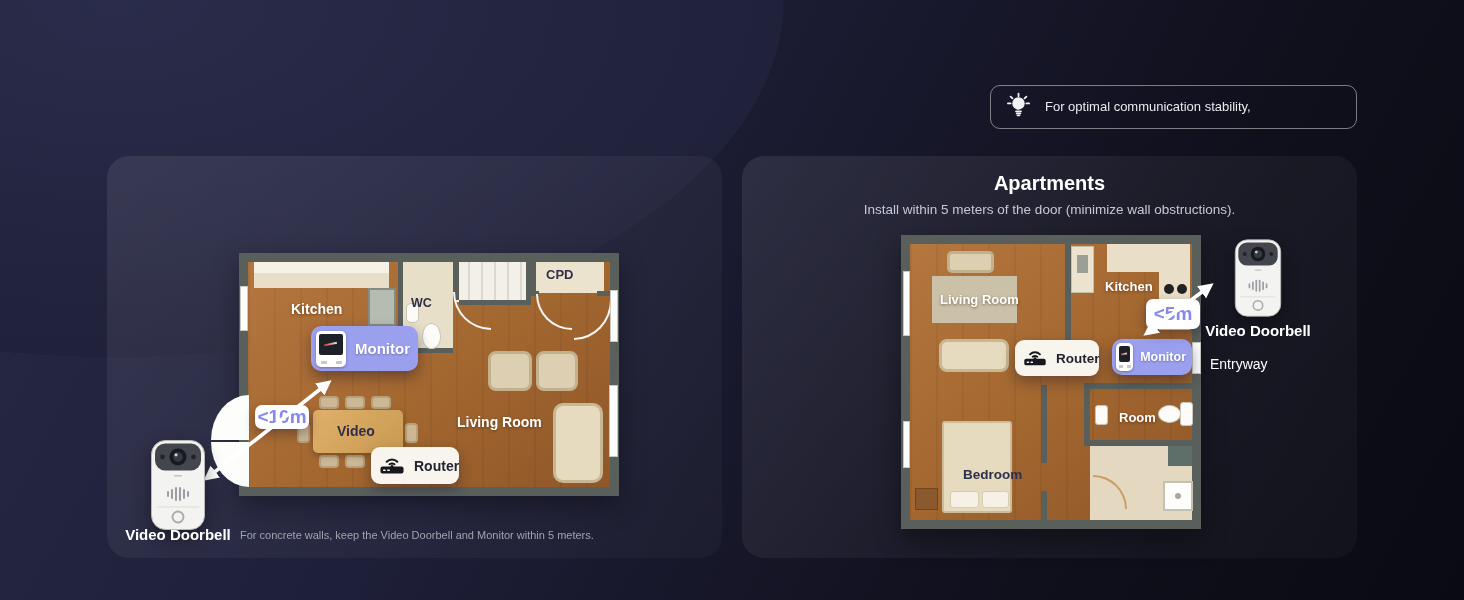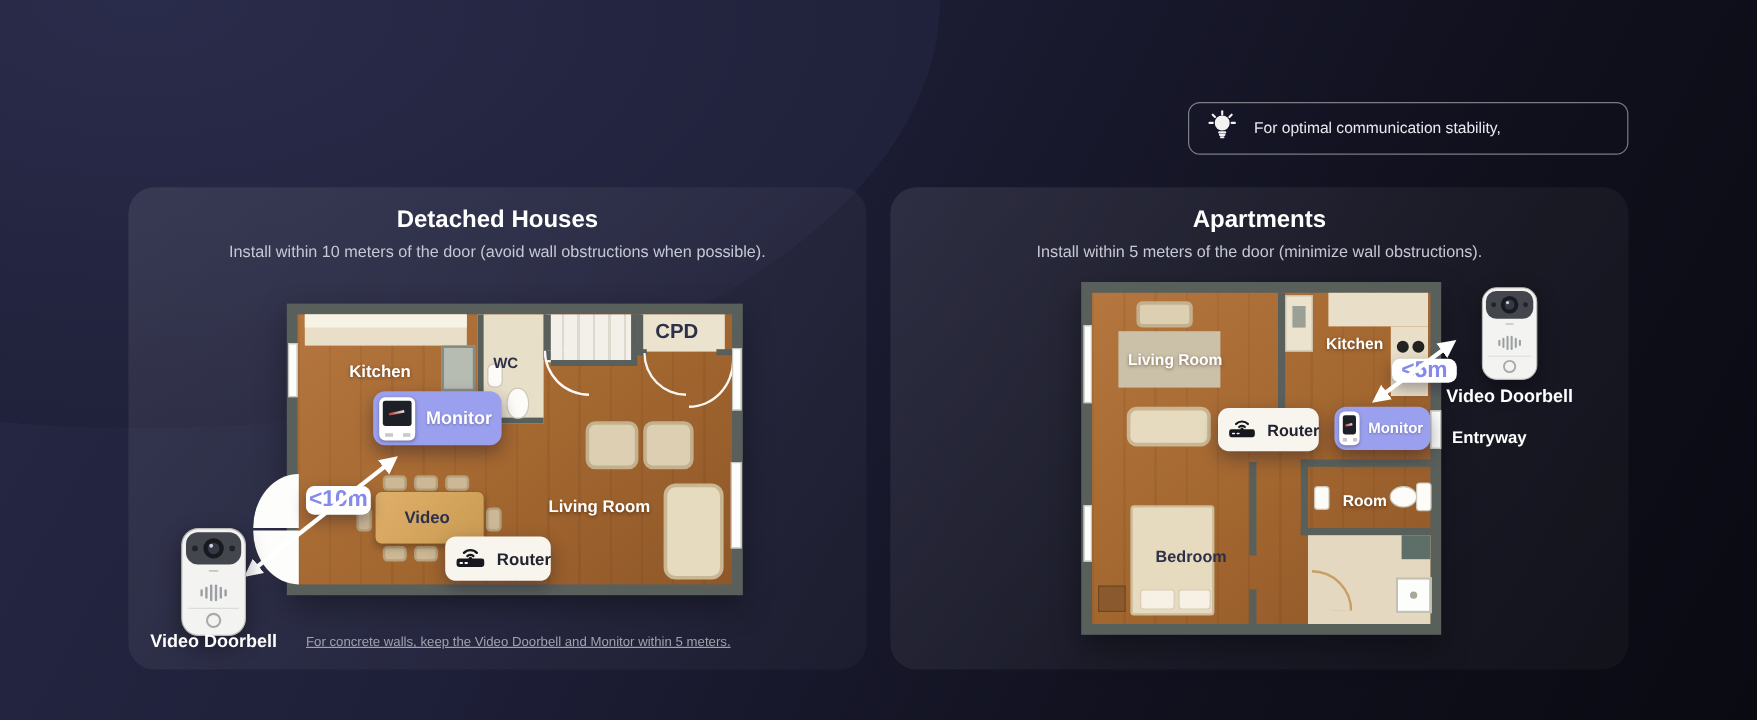--- a/index.html
+++ b/index.html
@@ -93,7 +93,6 @@
   </div>
 
   <div class="panel left">
-    <div class="panel-heading">Detached Houses</div>
     <div class="panel-subtitle">Install within 10 meters of the door (avoid wall obstructions when possible).</div>
 
     <div class="plan" style="left:132px;top:97px;width:380px;height:243px;">

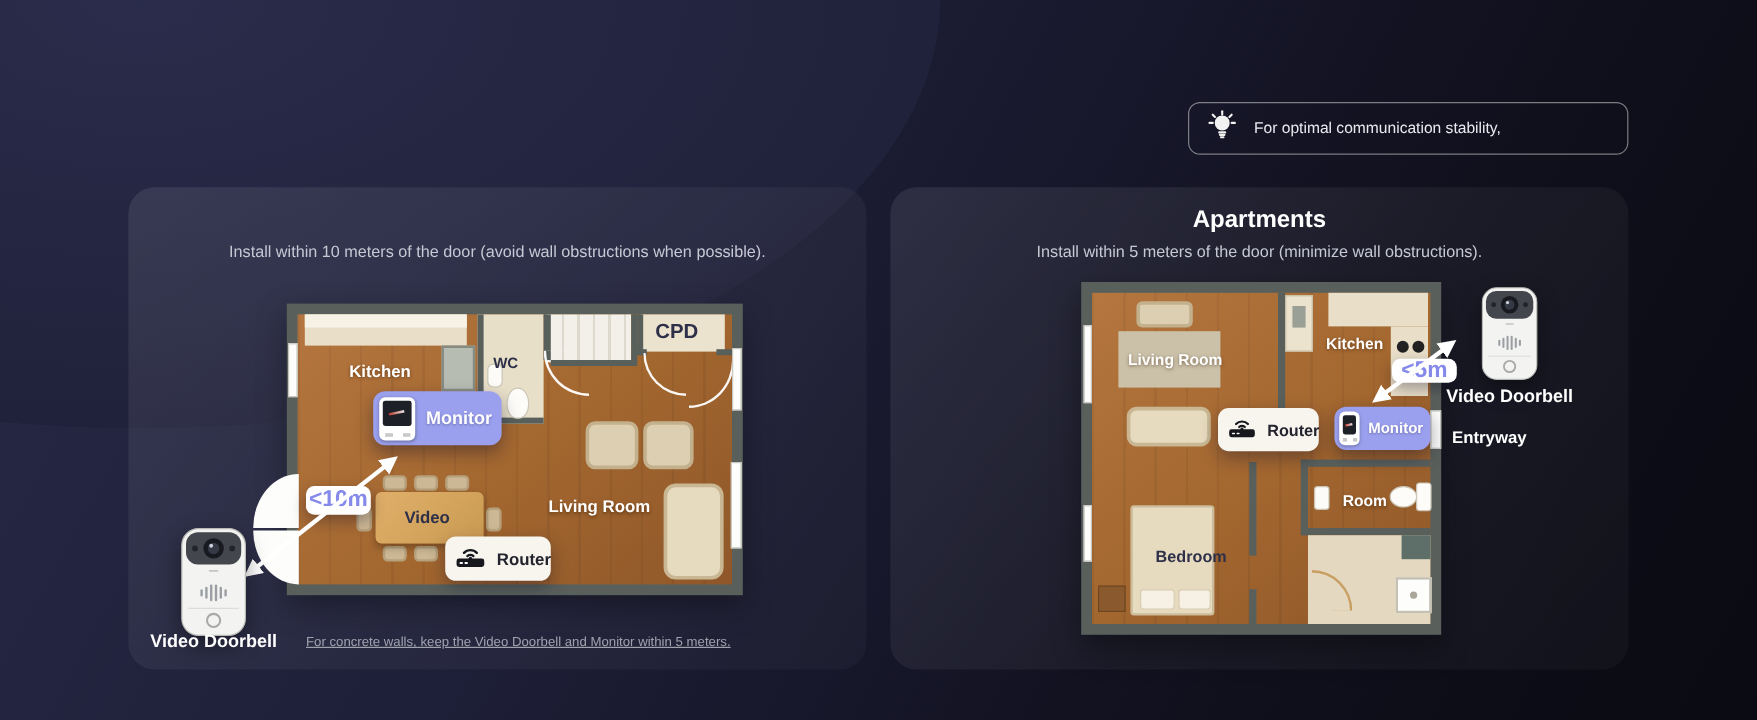--- a/index.html
+++ b/index.html
@@ -93,7 +93,6 @@
   </div>
 
   <div class="panel left">
-    <div class="panel-subtitle">Install within 10 meters of the door (avoid wall obstructions when possible).</div>
 
     <div class="plan" style="left:132px;top:97px;width:380px;height:243px;">
       <div class="floor"></div>

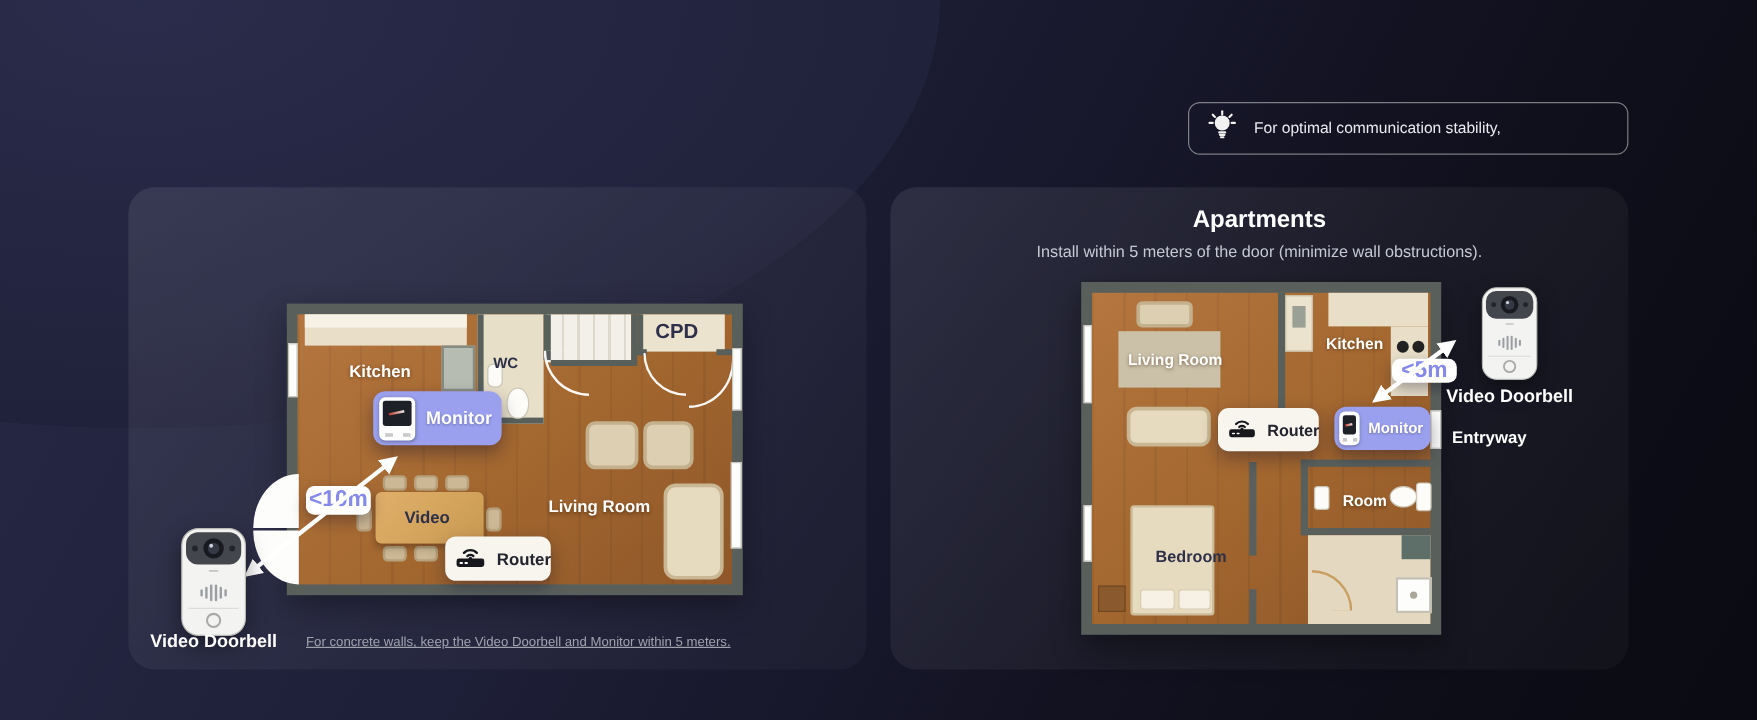--- a/index.html
+++ b/index.html
@@ -112,7 +112,7 @@
       <div class="wall" style="left:220px;top:47px;width:72px;height:5px;"></div>
 
       <div style="position:absolute;left:295px;top:9px;width:70px;height:31px;background:#ece3cf;"></div>
-      <div class="rlabel dark" style="left:307px;top:14px;font-size:17px;">CPD</div>
+      <div class="rlabel dark" style="left:307px;top:14px;font-size:13px;">CPD</div>
       <div class="wall" style="left:292px;top:9px;width:5px;height:34px;"></div>
       <div class="wall" style="left:292px;top:38px;width:8px;height:5px;"></div>
       <div class="wall" style="left:358px;top:38px;width:13px;height:5px;"></div>

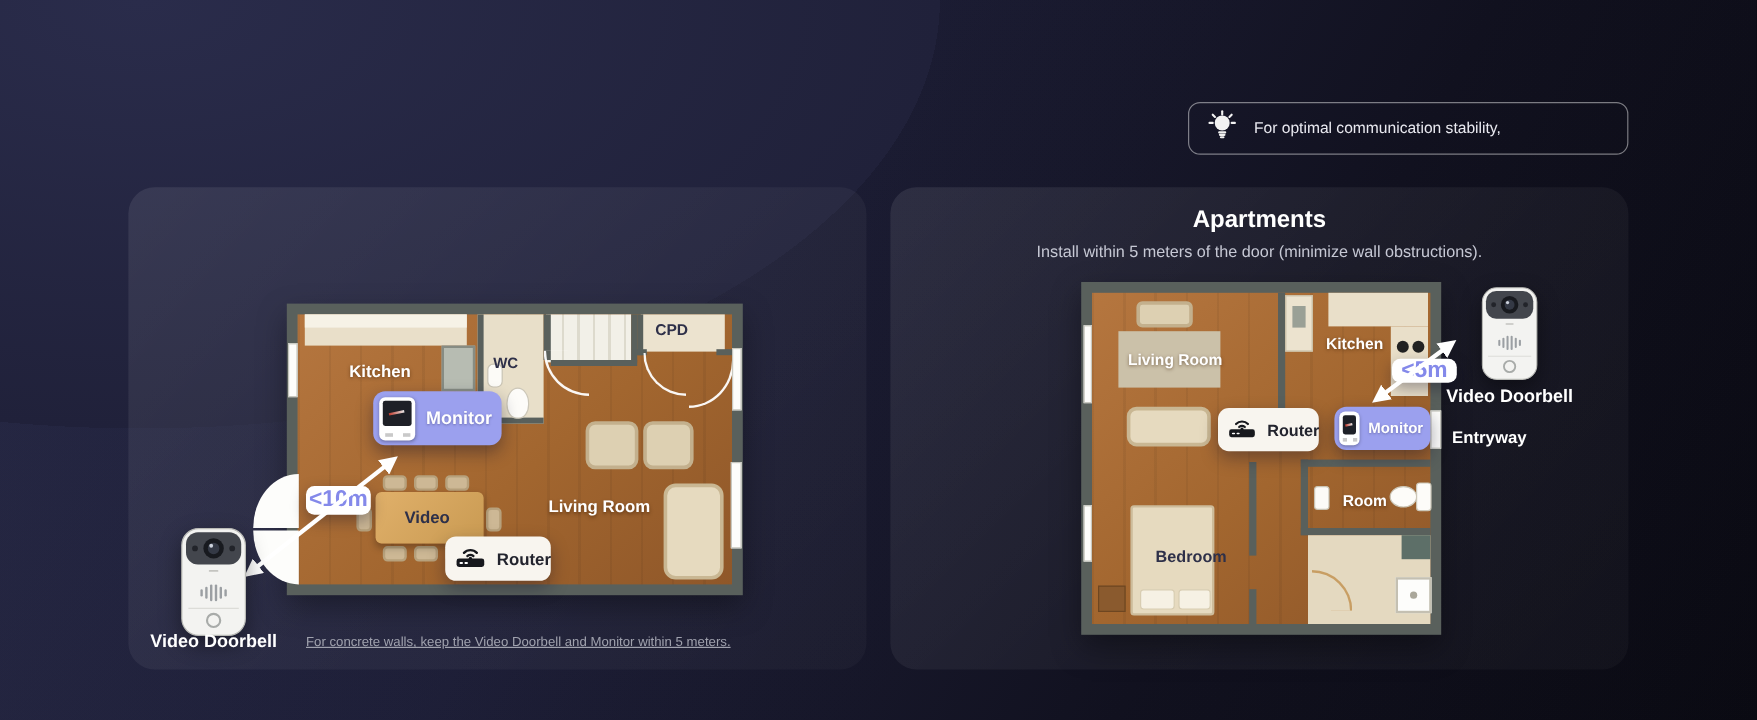--- a/index.html
+++ b/index.html
@@ -269,7 +269,7 @@
         </span>
         <span class="monitor-text" style="font-size:12.5px;">Monitor</span>
       </div>
-      <div class="dist-badge" style="left:259px;top:64px;width:54px;height:20px;font-size:19px;">&lt;5m</div>
+      <div class="dist-badge" style="left:245px;top:64px;width:54px;height:30px;font-size:19px;">&lt;5m</div>
     </div>
 
     <svg class="overlay" width="615" height="402">

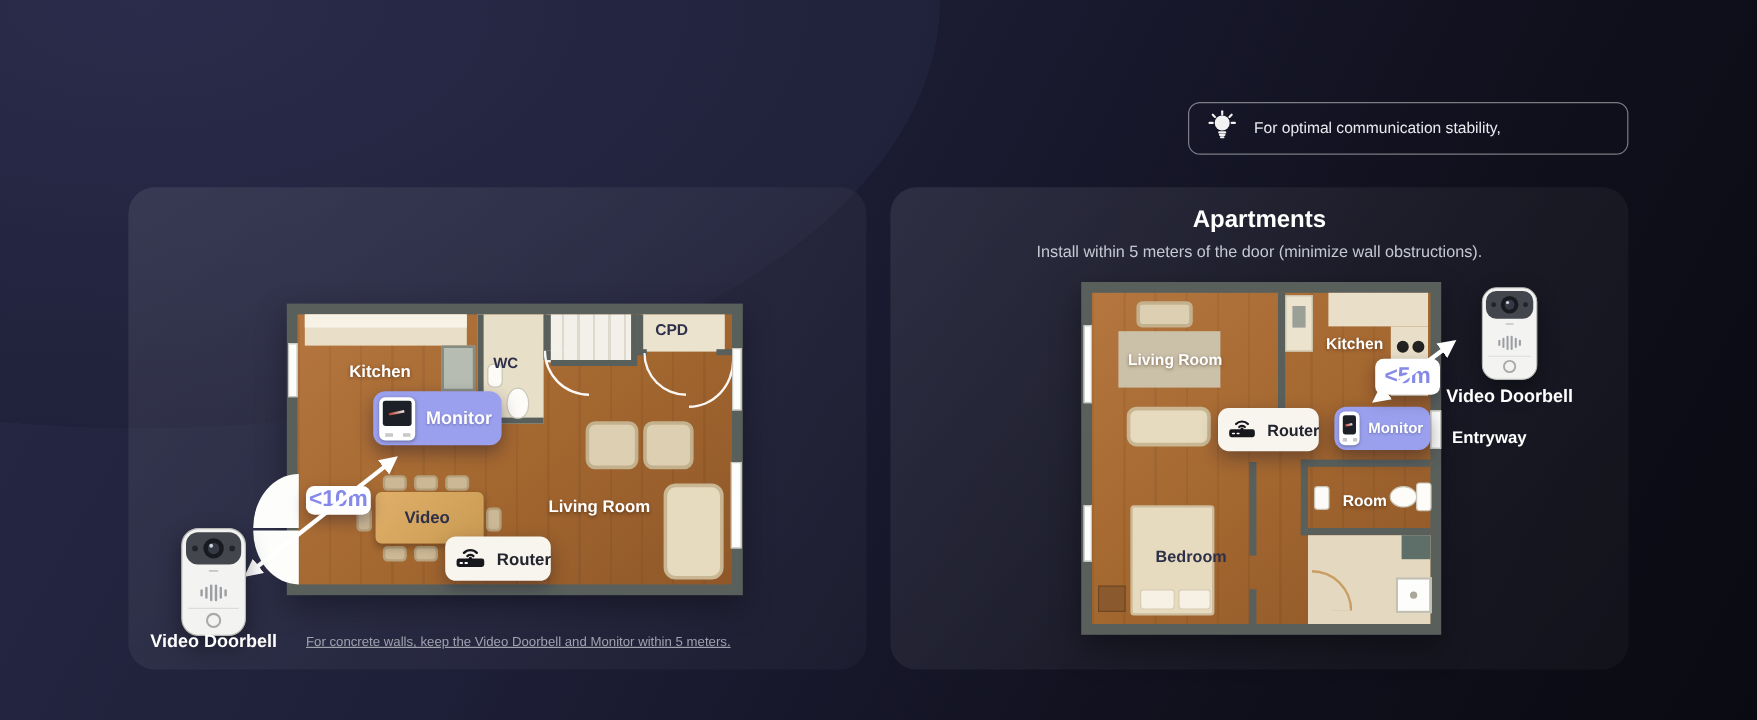--- a/index.html
+++ b/index.html
@@ -62,7 +62,7 @@
   .overlay{position:absolute;left:0;top:0;pointer-events:none;}
   .doorbell-svg{position:absolute;filter:drop-shadow(0 7px 9px rgba(0,0,0,.4));}
   .device-label{position:absolute;color:#fff;font-weight:bold;font-size:15px;text-align:center;}
-  .entry-label{position:absolute;color:#fff;font-weight:bold;font-size:14px;}
+  .entry-label{position:absolute;color:#fff;font-weight:normal;font-size:14px;}
   .footnote{position:absolute;font-size:11px;color:#a0a2ae;}
 </style>
 </head>

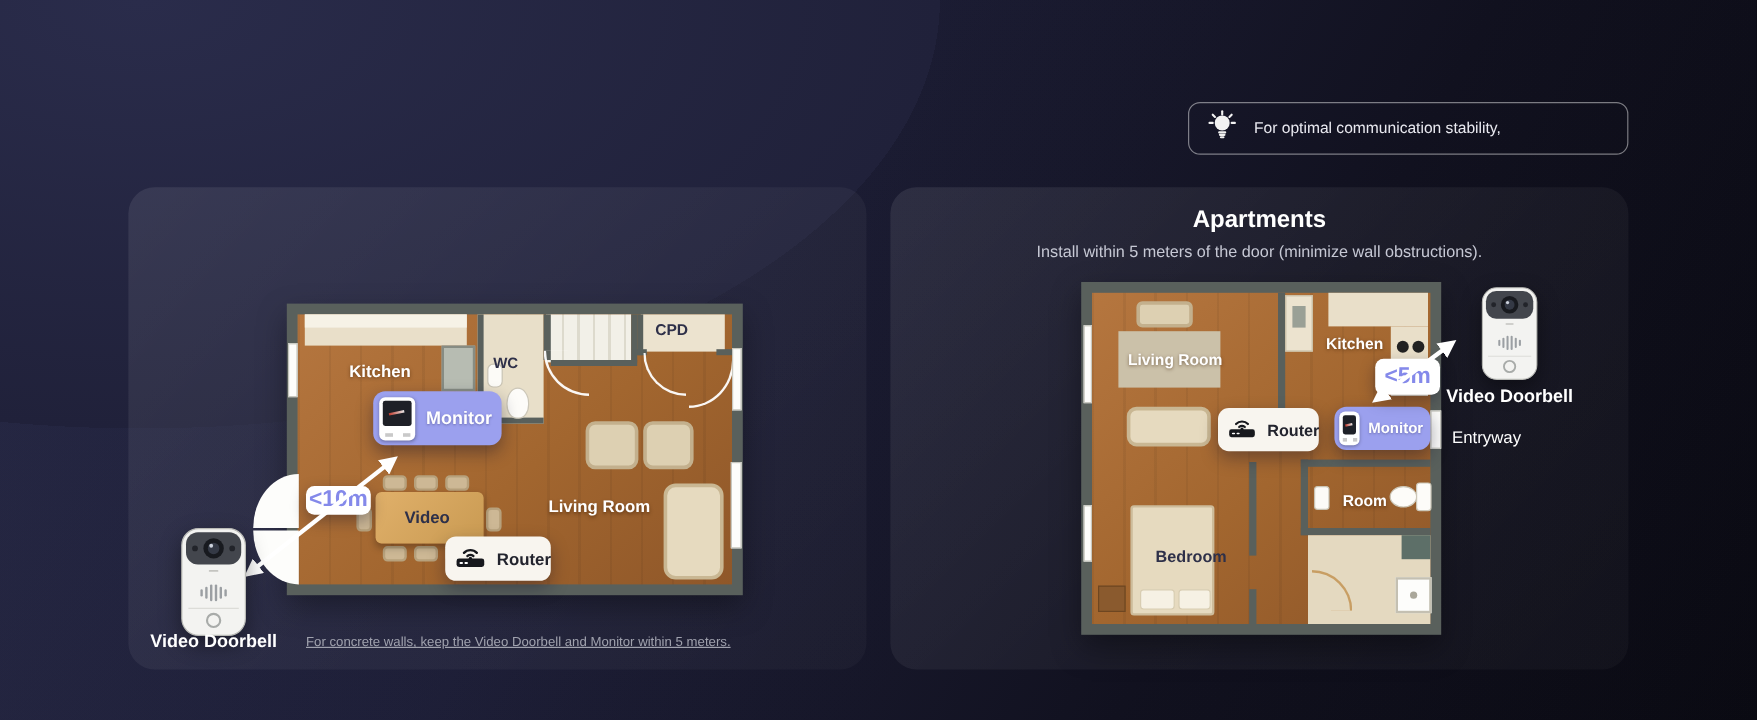--- a/index.html
+++ b/index.html
@@ -236,7 +236,7 @@
       <div style="position:absolute;left:41px;top:186px;width:70px;height:92px;background:#e6dabf;border:2px solid #cdbc9b;border-radius:3px;"></div>
       <div style="position:absolute;left:49px;top:256px;width:29px;height:17px;background:#f6f1e4;border:1px solid #d8cdb2;border-radius:3px;"></div>
       <div style="position:absolute;left:81px;top:256px;width:27px;height:17px;background:#f6f1e4;border:1px solid #d8cdb2;border-radius:3px;"></div>
-      <div class="rlabel dark" style="left:50px;top:221px;font-size:13.5px;padding-left:12px;">Bedroom</div>
+      <div class="rlabel dark" style="left:50px;top:232px;font-size:13.5px;padding-left:12px;">Bedroom</div>
       <div style="position:absolute;left:14px;top:253px;width:23px;height:22px;background:#8a5a2e;border:1px solid #6e4621;"></div>
 
       <div style="position:absolute;left:189px;top:211px;width:102px;height:74px;background:#e4d9c0;"></div>

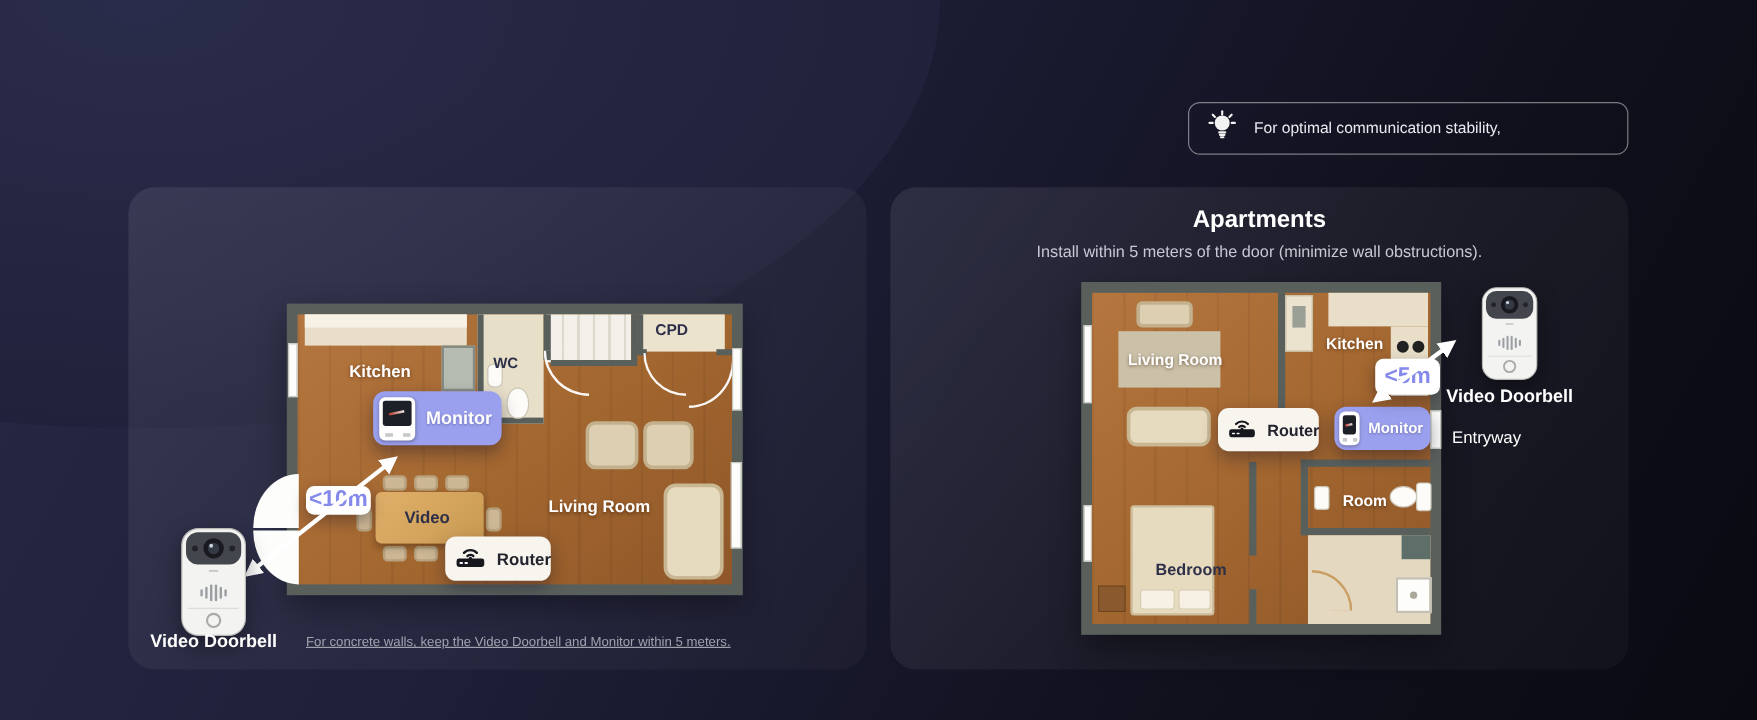--- a/index.html
+++ b/index.html
@@ -197,7 +197,7 @@
       <circle cx="28" cy="78" r="5.5" fill="none" stroke="#a8aba9" stroke-width="1.8"></circle>
     </svg>
     <div class="device-label" style="left:8px;top:370px;width:126px;">Video Doorbell</div>
-    <div class="footnote" style="left:148px;top:373px;text-decoration:underline;">For concrete walls, keep the Video Doorbell and Monitor within 5 meters.</div>
+    <div class="footnote" style="left:133px;top:373px;">For concrete walls, keep the Video Doorbell and Monitor within 5 meters.</div>
   </div>
 
   <div class="panel right">

